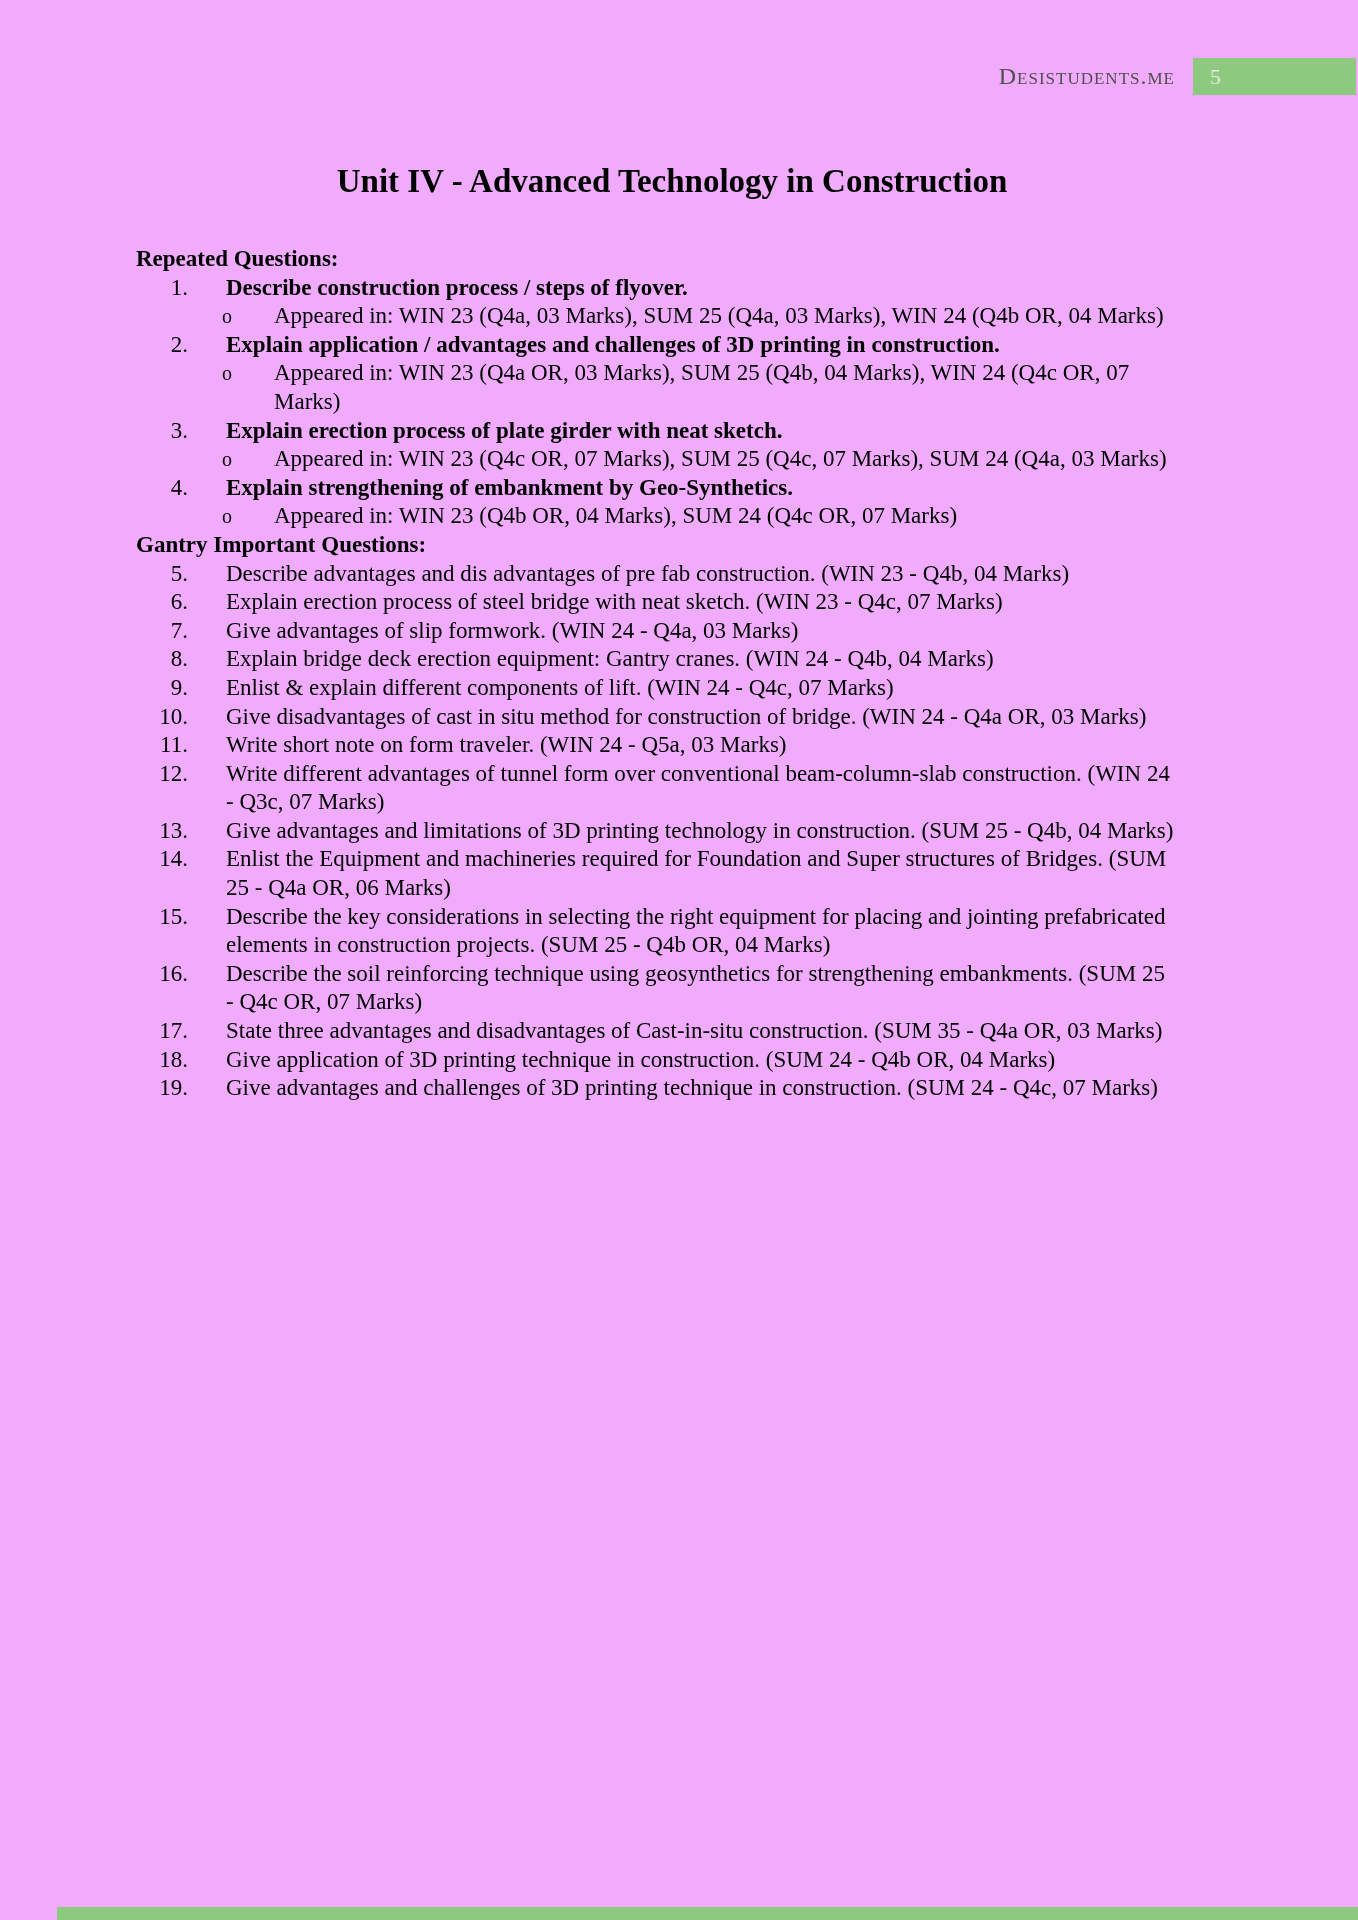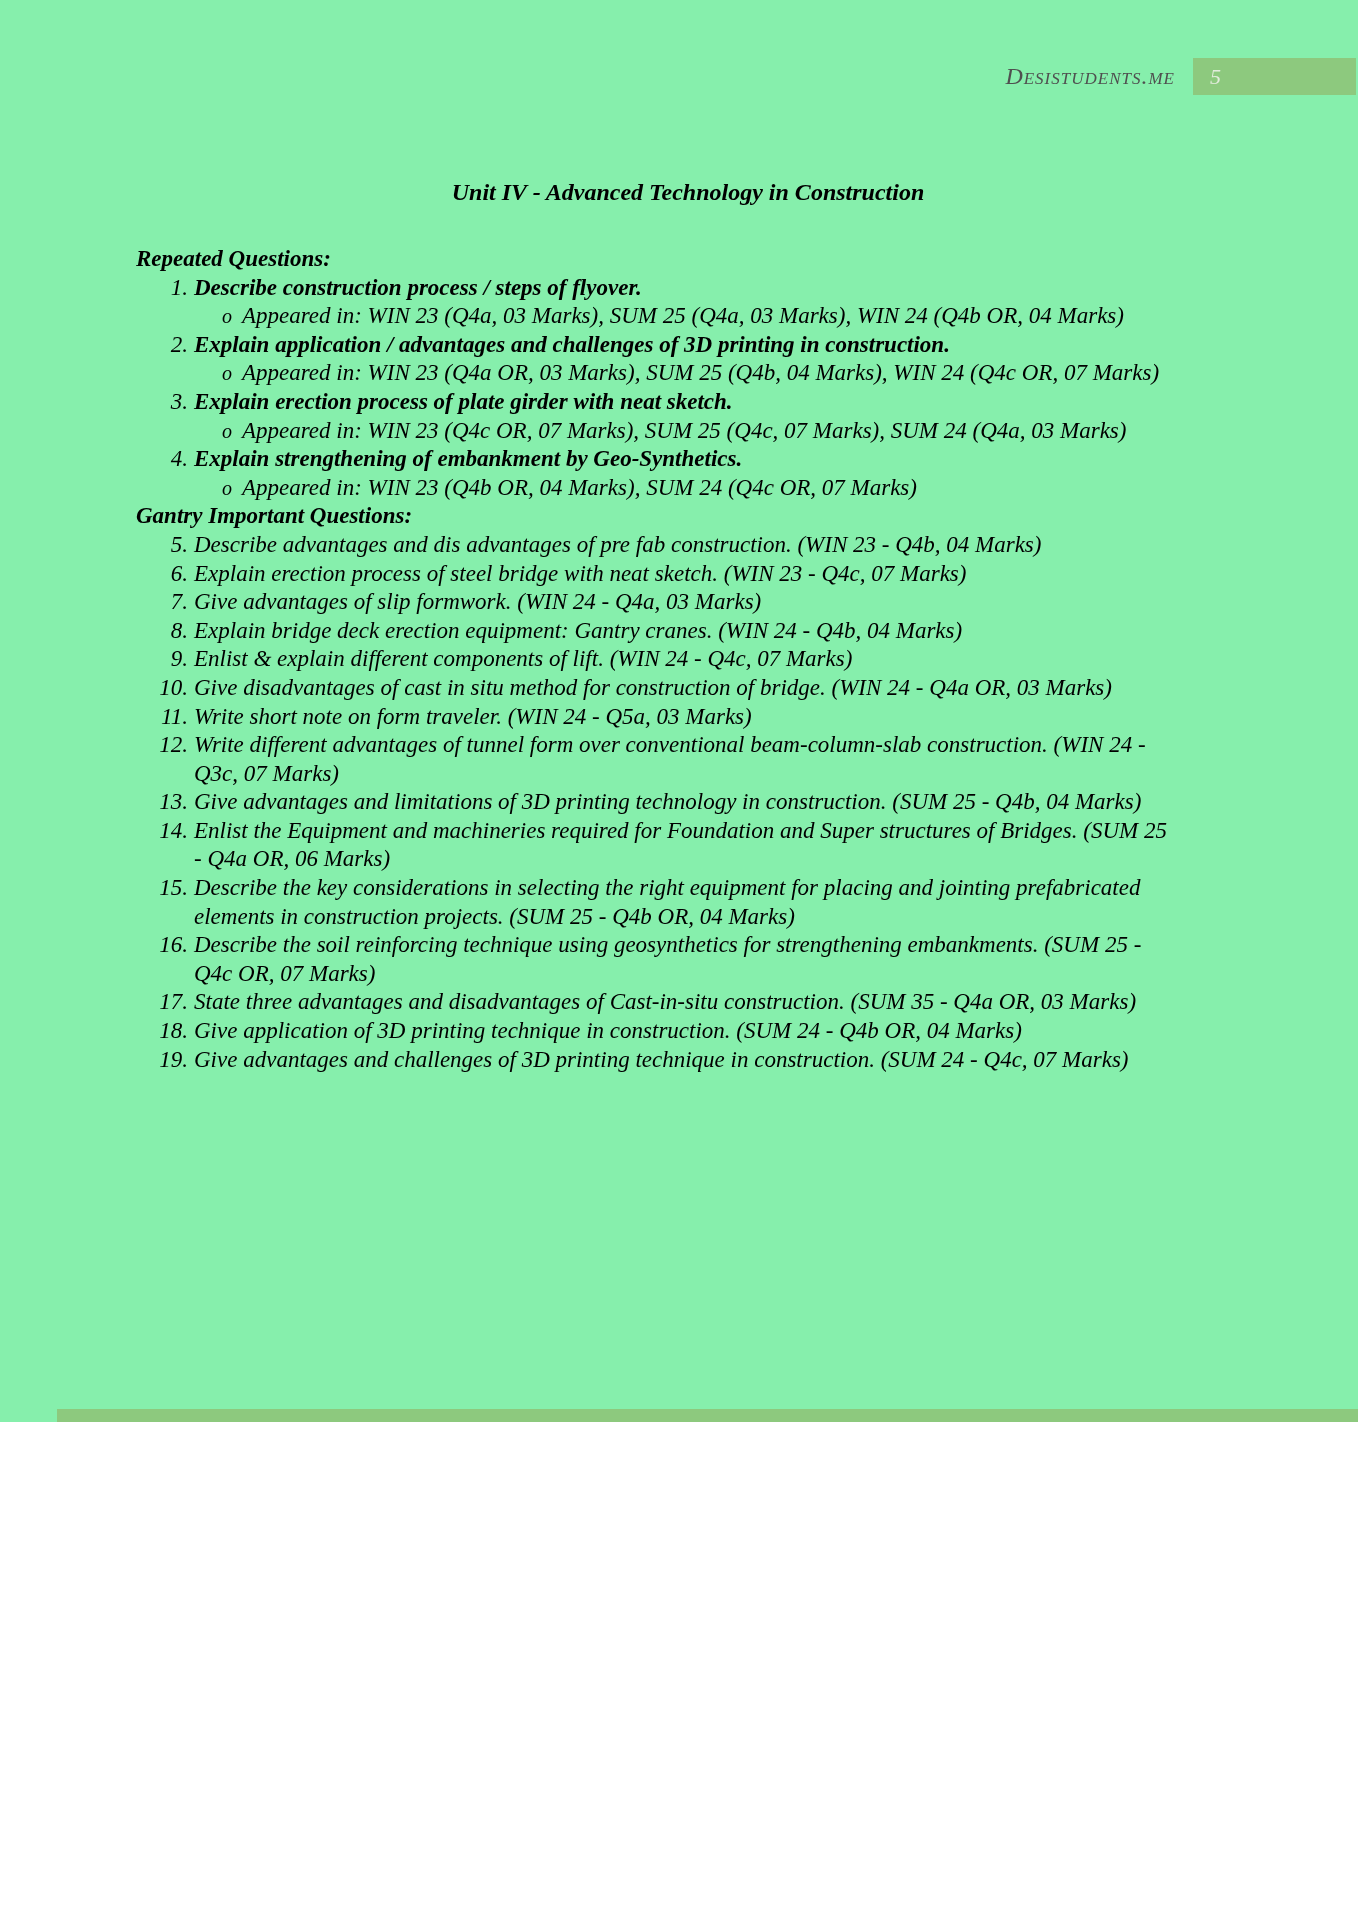--- a/index.html
+++ b/index.html
@@ -5,12 +5,11 @@
   html,body{margin:0;padding:0;background:#ffffff;}
   .page{
     position:relative;
-    width:1358px;height:1422px;
-    background:#86efac;
+    width:1358px;height:1920px;
+    background:#f0abfc;
     font-family:"Liberation Serif","DejaVu Serif",serif;
     color:#000;
     overflow:hidden;
-    font-style:italic;
   }
   
   .header{

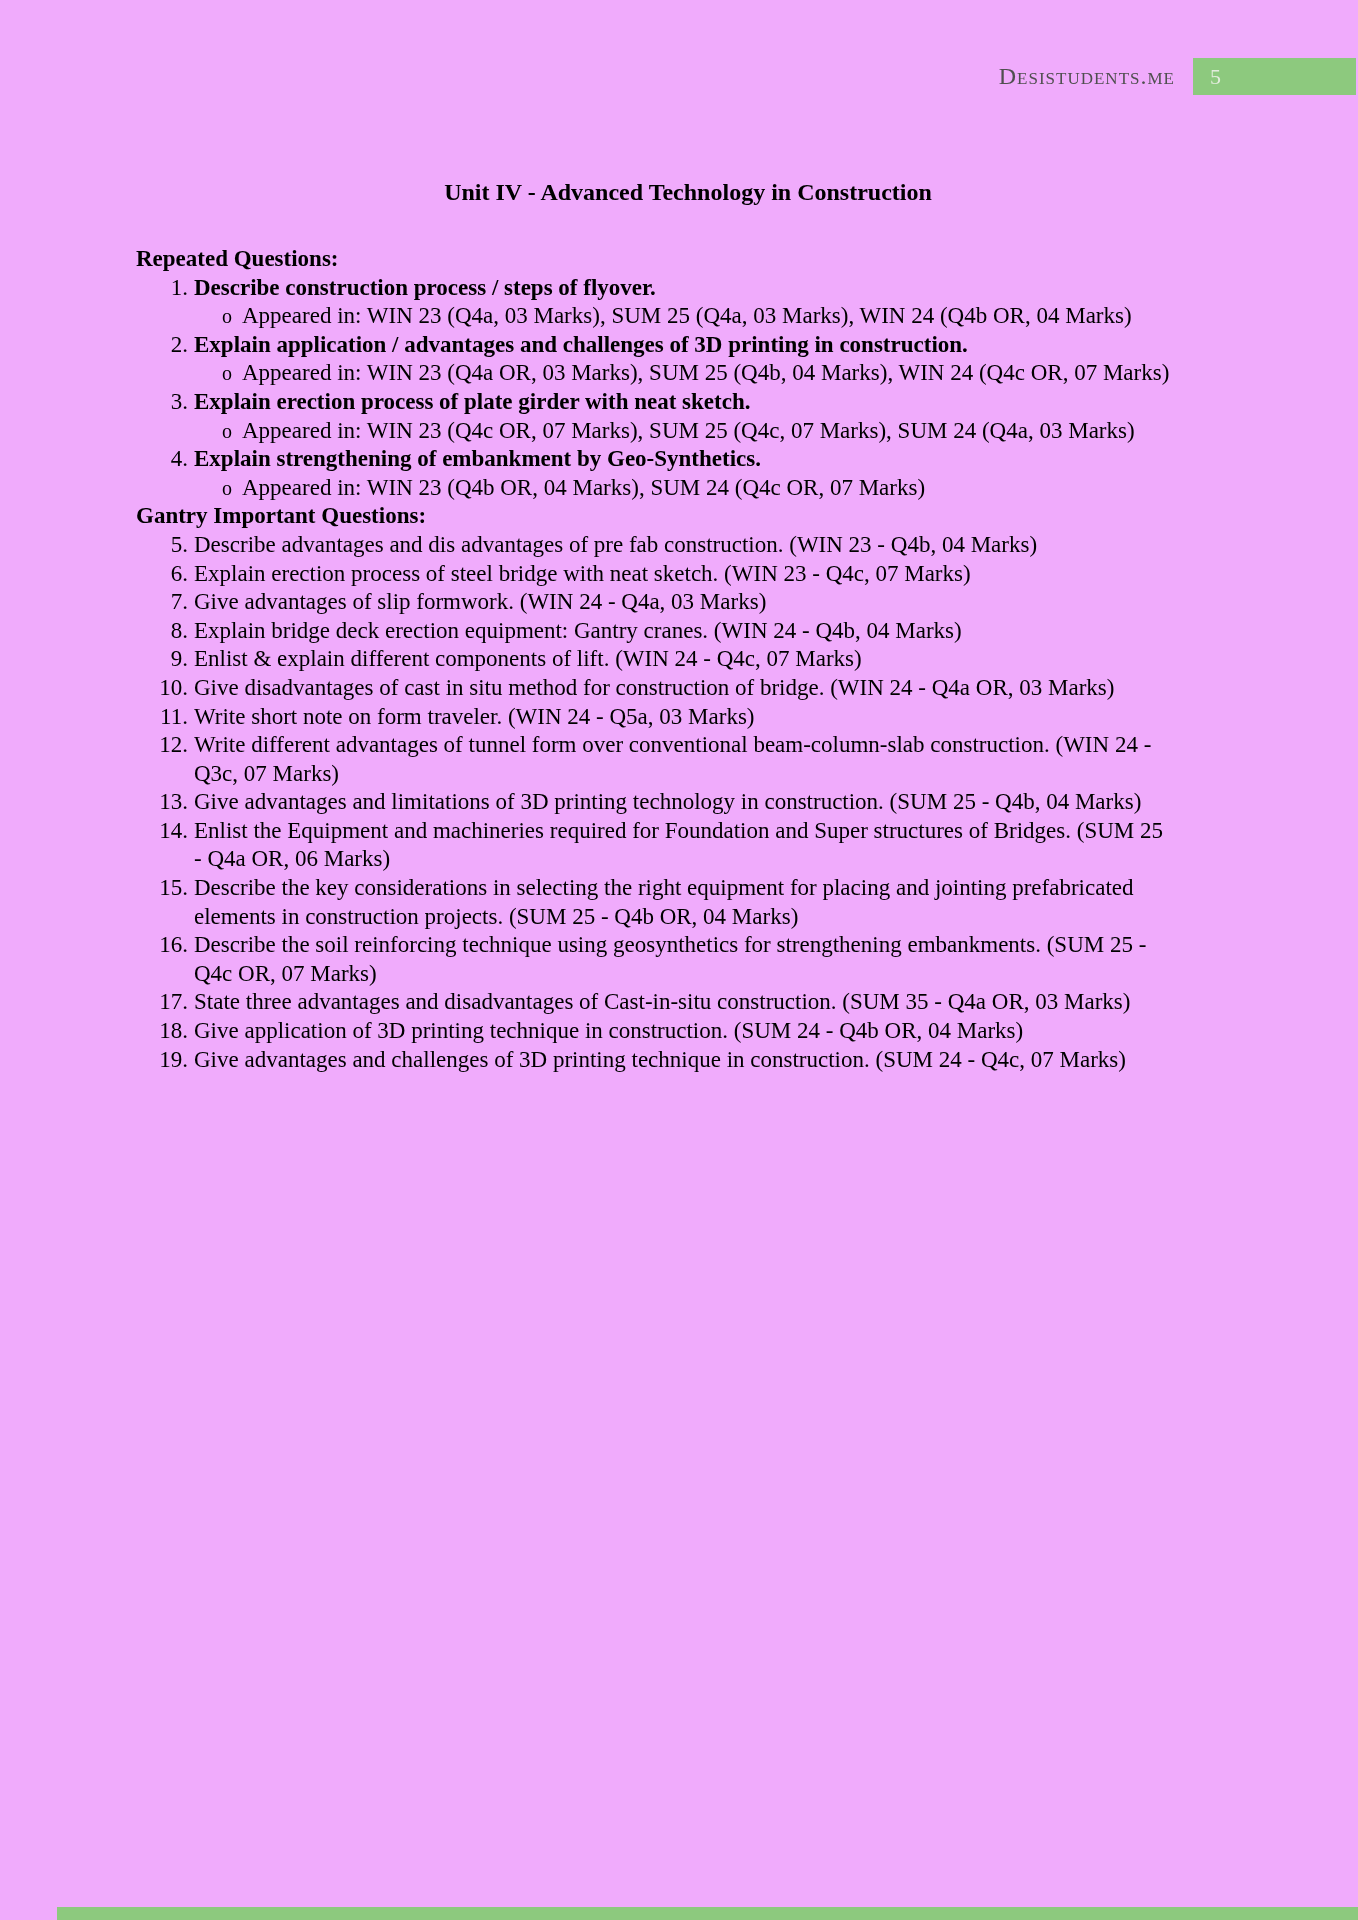--- a/index.html
+++ b/index.html
@@ -36,9 +36,9 @@
   
   .title{
     position:absolute;left:152px;top:163px;width:1040px;
-    margin:16px;
+    margin:0;
     text-align:center;
-    font-size:24px;font-weight:bold;
+    font-size:33px;font-weight:bold;
     color:#000;
   }
   

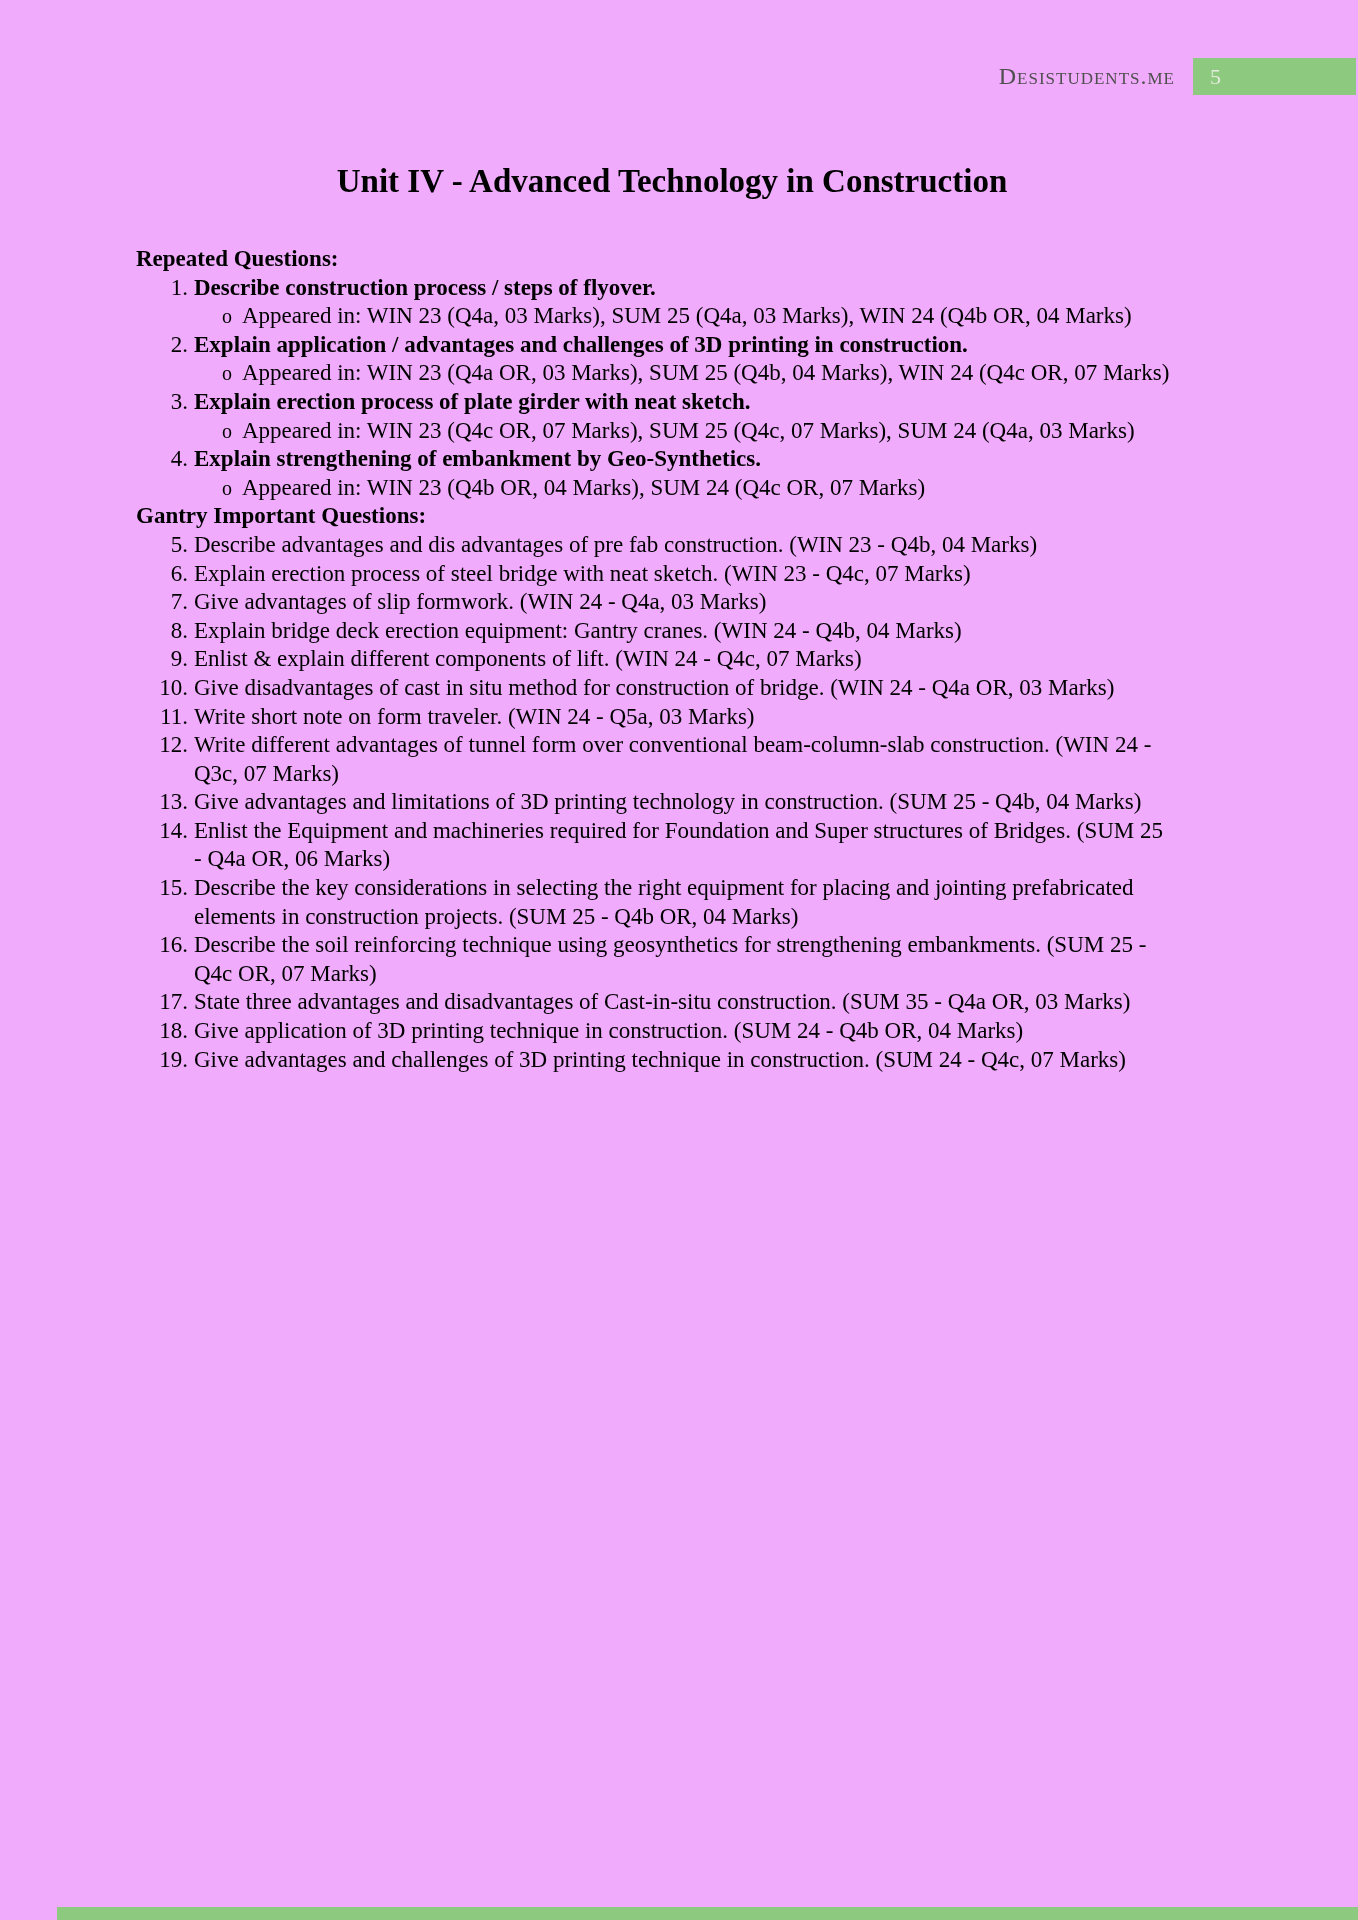--- a/index.html
+++ b/index.html
@@ -52,7 +52,7 @@
     position:absolute;left:0;top:0;width:52px;
     text-align:right;
   }
-  .li .txt{display:block;}
+  .li .txt{display:block;margin-left:32px;}
   .q{padding-left:58px;}
   .q.bold .txt{font-weight:bold;}
   .sub{padding-left:106px;}

